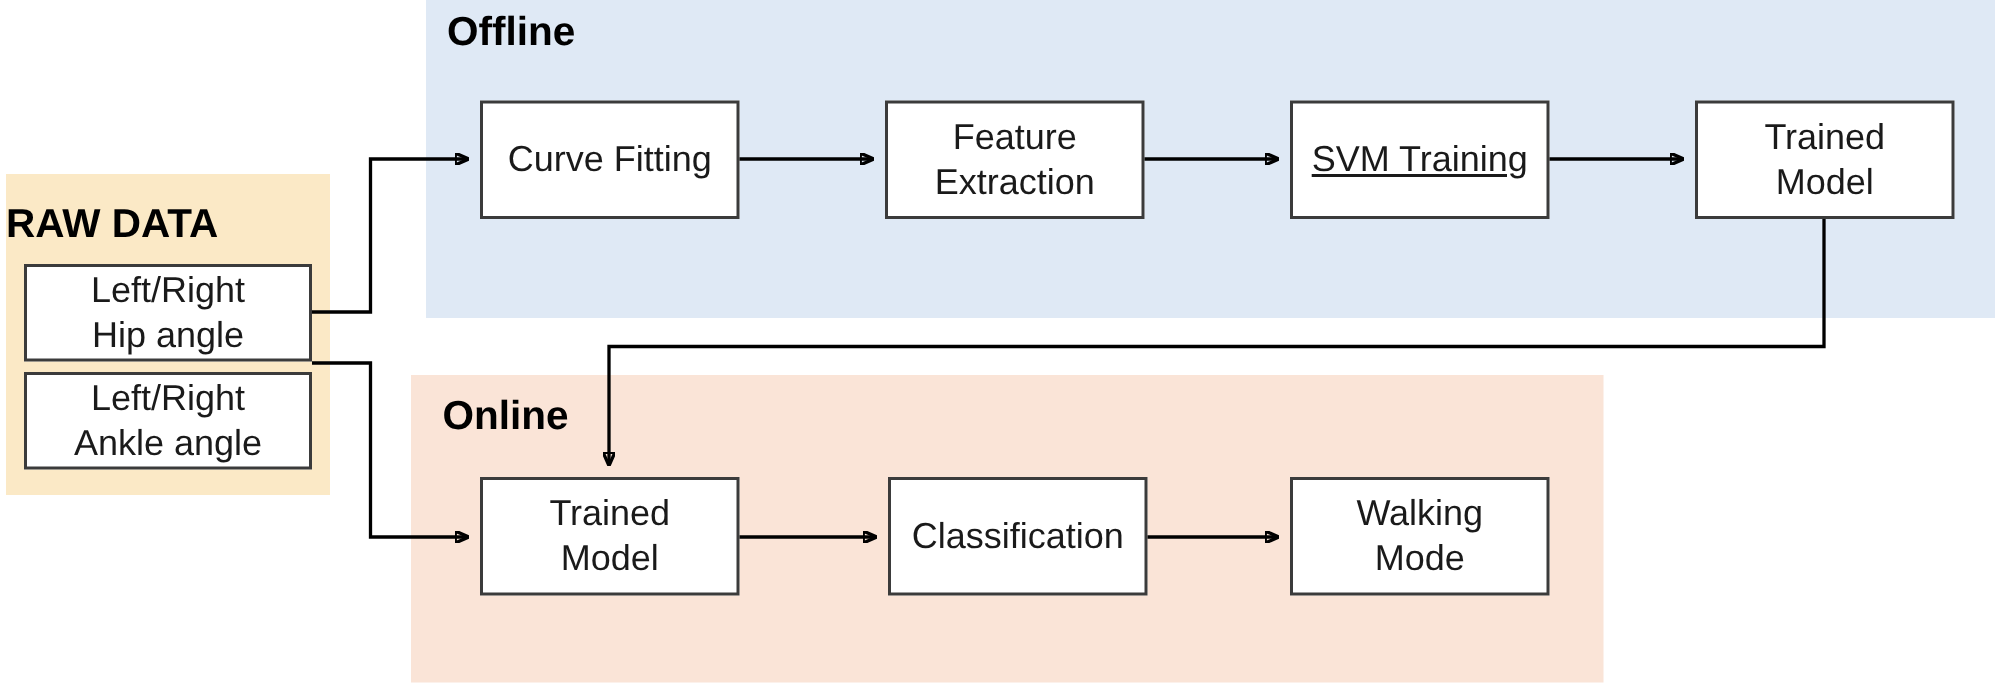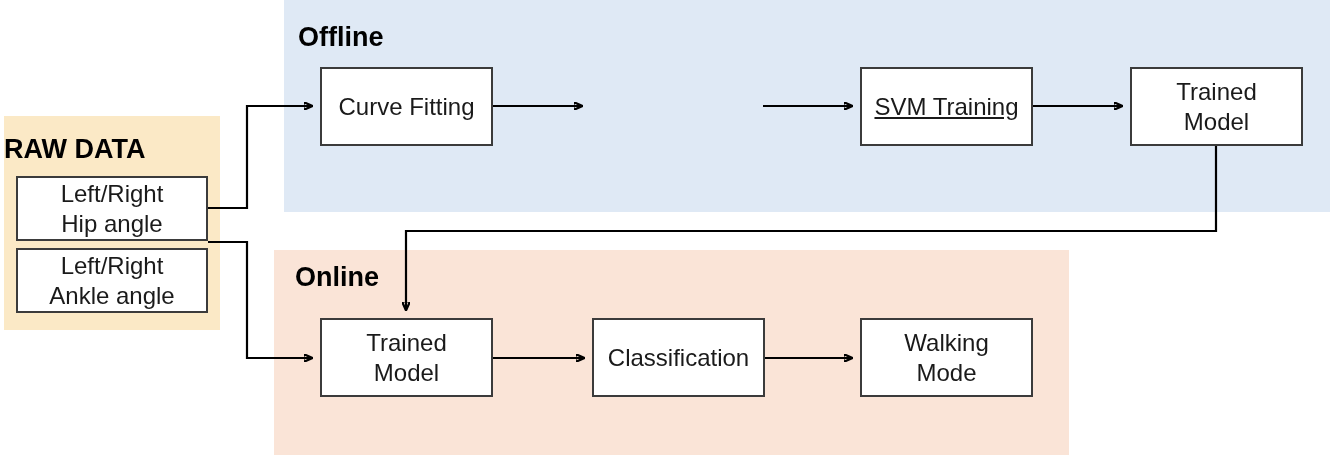--- a/index.html
+++ b/index.html
@@ -74,7 +74,7 @@
 <div id="canvas">
 
   <div class="panel" style="left:284px; top:0px; width:1046px; height:212px; background:#dfe9f5;"></div>
-  <div class="panel-label" style="left:298px; top:22px;">Offline</div>
+  <div class="panel-label" style="left:298px; top:6px;">Offline</div>
 
   <div class="panel" style="left:274px; top:250px; width:795px; height:205px; background:#fae4d7;"></div>
   <div class="panel-label" style="left:295px; top:262px;text-align:right;">Online</div>

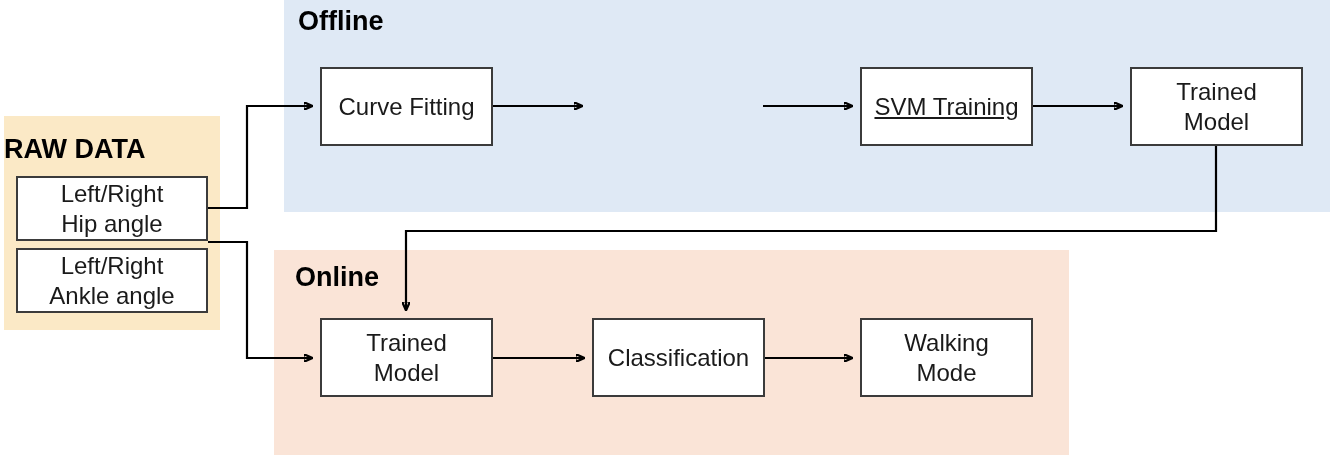--- a/index.html
+++ b/index.html
@@ -94,6 +94,10 @@
   <div class="node" style="left:320px; top:67px; width:173px; height:79px;">
     <span class="node-text">Curve Fitting</span>
   </div>
+  <div class="node" style="left:590px; top:67px; width:173px; height:79px;">
+    <span class="node-text">Feature
+Extraction</span>
+  </div>
   <div class="node" style="left:860px; top:67px; width:173px; height:79px;text-decoration:underline;">
     <span class="node-text">SVM Training</span>
   </div>

